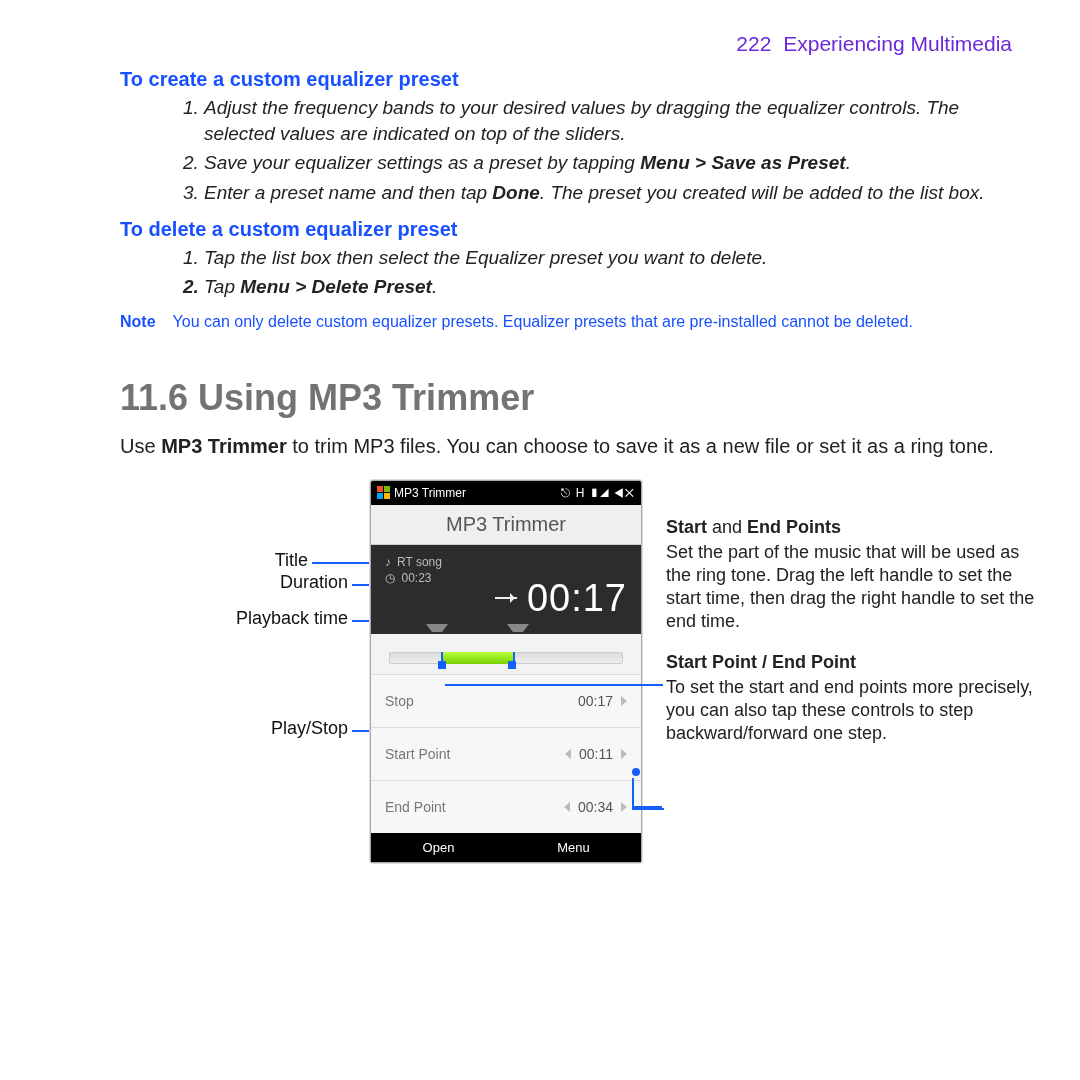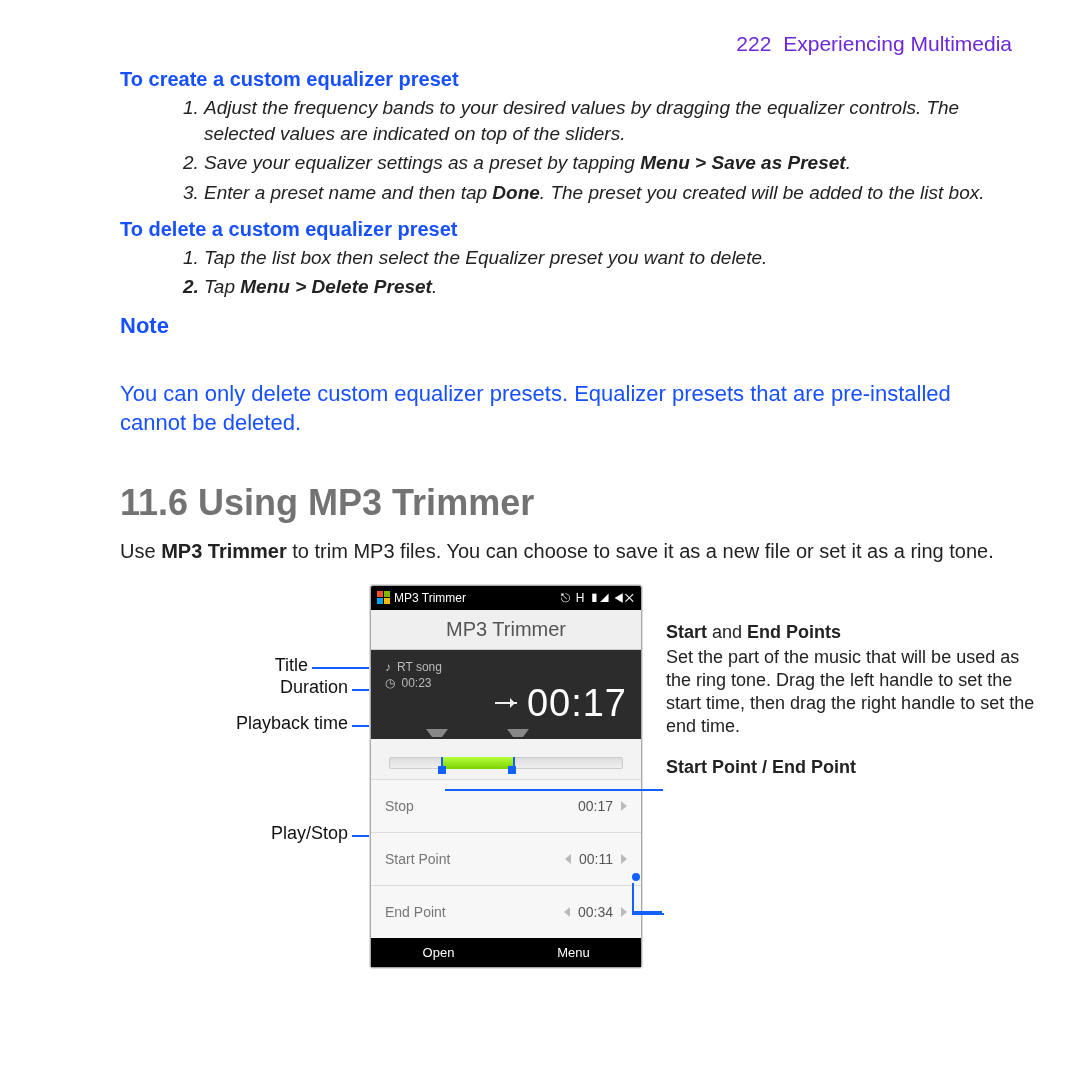--- a/index.html
+++ b/index.html
@@ -9,7 +9,7 @@
   .h3{color:#1750ff;font-weight:700;font-size:20px;margin:12px 0 4px;}
   ol.steps{margin:0 0 4px 0;padding-left:84px;font-size:19px;line-height:1.35;font-style:italic;}
   ol.steps li{margin:4px 0;}
-  .notewrap{display:flex;gap:40px;font-size:22px;color:#1750ff;line-height:1.3;margin-top:12px;flex-direction:column;}
+  .notewrap{display:flex;gap:17px;font-size:16px;color:#1750ff;line-height:1.3;margin-top:12px;}
   .notewrap .nl{font-weight:700;}
   .h2{color:#737373;font-weight:700;font-size:36px;margin:44px 0 14px;}
   .intro{font-size:20px;line-height:1.35;margin:0 0 20px;}

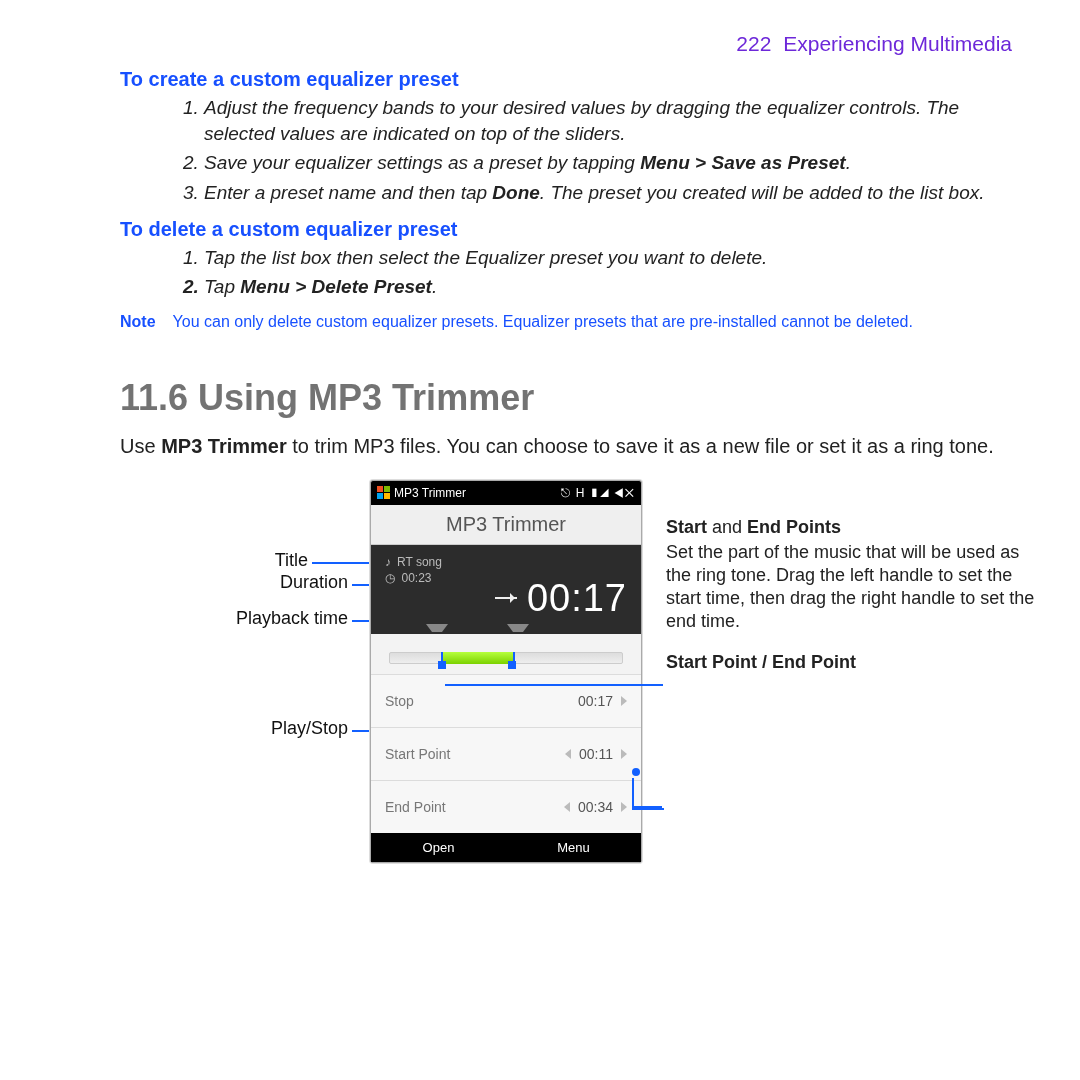--- a/index.html
+++ b/index.html
@@ -190,6 +190,7 @@
       </div>
       <p>Set the part of the music that will be used as the ring tone. Drag the left handle to set the start time, then drag the right handle to set the end time.</p>
       <div class="rh"><span class="b">Start Point / End Point</span></div>
+      <p>To set the start and end points more precisely, you can also tap these controls to step backward/forward one step.</p>
     </div>
 
   </div>

